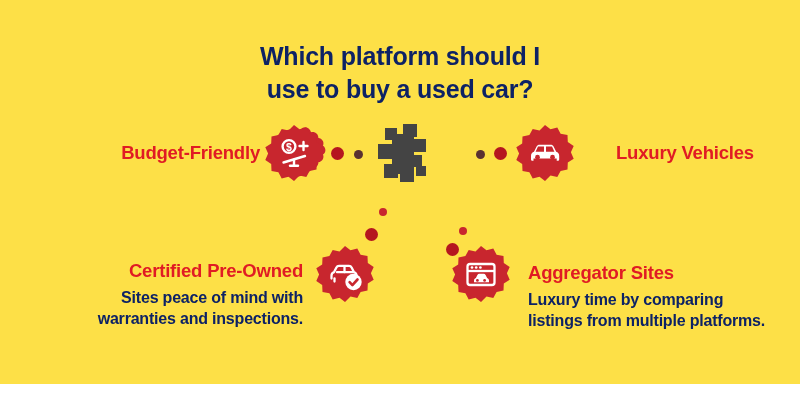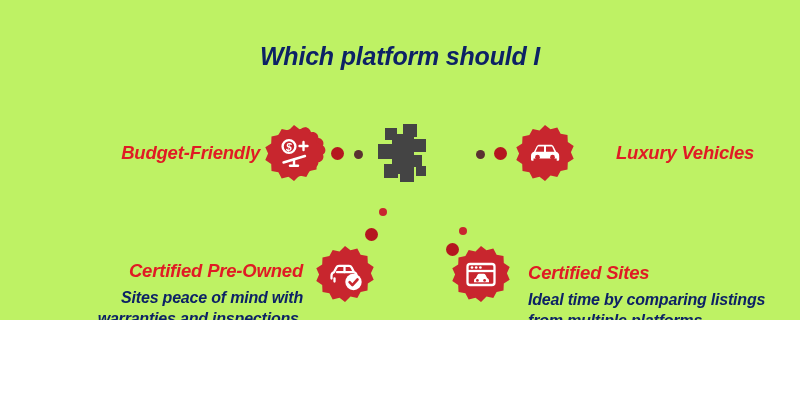--- a/index.html
+++ b/index.html
@@ -13,10 +13,9 @@
   #canvas {
     position: relative;
     width: 800px;
-    height: 320px;
-    background: #bef264;
+    height: 384px;
+    background: #fde047;
     overflow: hidden;
-    font-style: italic;
   }
 
   

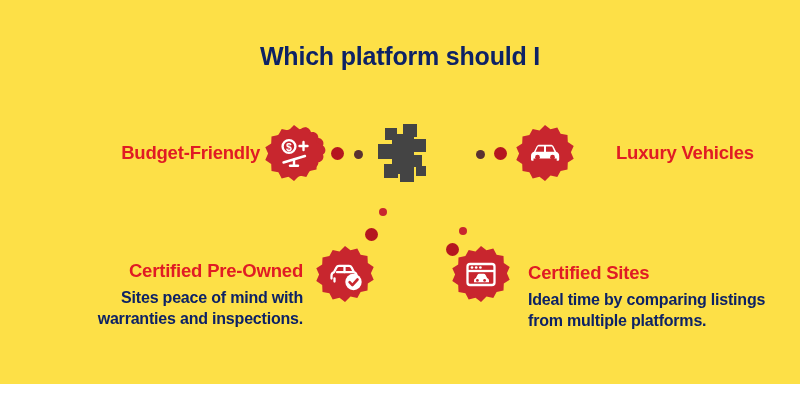--- a/index.html
+++ b/index.html
@@ -109,6 +109,7 @@
 
   <div class="title">
     <span class="tl">Which platform should I</span>
+    <span class="tl">use to buy a used car?</span>
   </div>
 
   <div class="block block-budget">

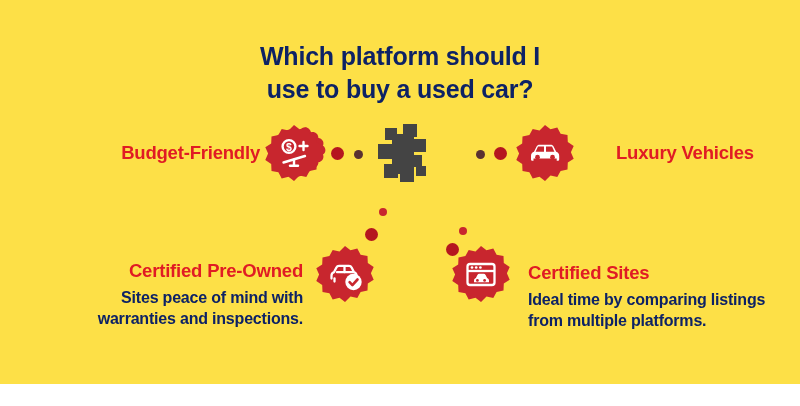--- a/index.html
+++ b/index.html
@@ -172,7 +172,7 @@
   </div>
 
   <div class="block block-agg">
-    <div class="heading">Certified Sites</div>
+    <div class="heading">Aggregator Sites</div>
     <div class="desc">Ideal time by comparing listings from multiple platforms.</div>
   </div>
 

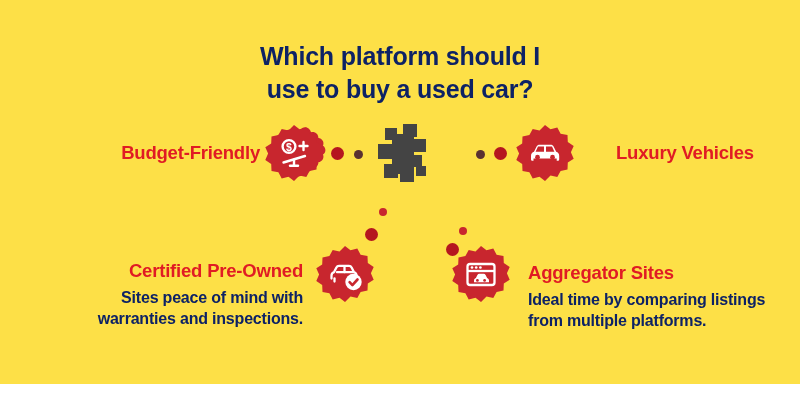--- a/index.html
+++ b/index.html
@@ -173,7 +173,7 @@
 
   <div class="block block-agg">
     <div class="heading">Aggregator Sites</div>
-    <div class="desc">Ideal time by comparing listings from multiple platforms.</div>
+    <div class="desc">Luxury time by comparing listings from multiple platforms.</div>
   </div>
 
   <div class="badge badge-agg">

